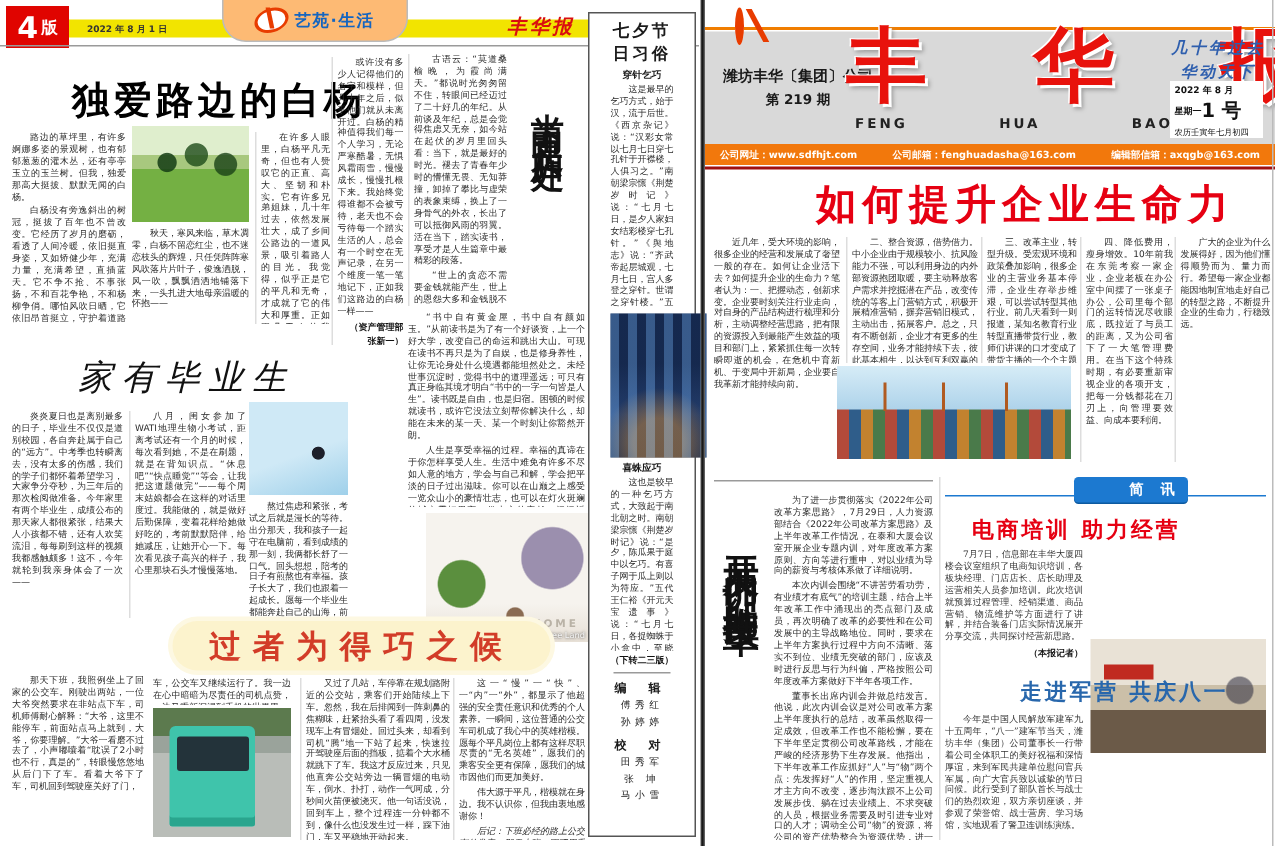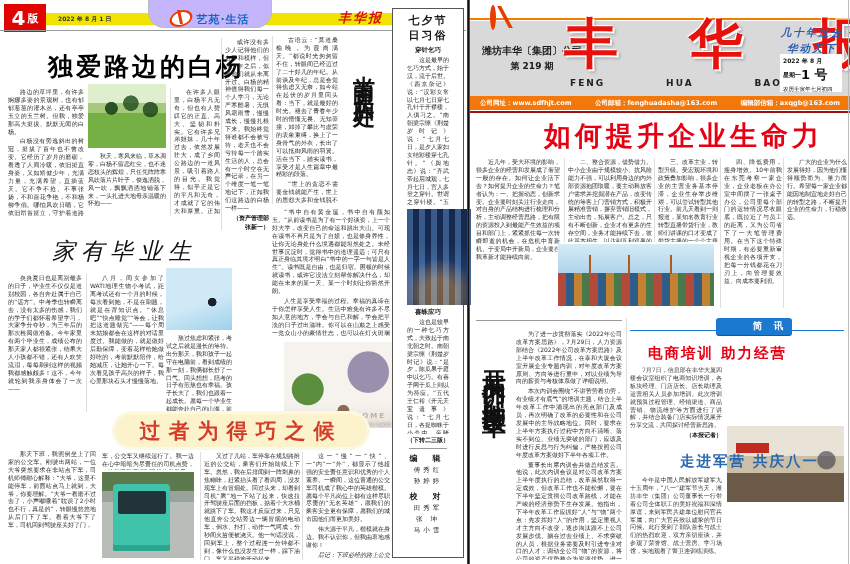--- a/index.html
+++ b/index.html
@@ -13,8 +13,8 @@
   
   .pagebox{background:#e00400;color:#fff;display:flex;align-items:center;justify-content:center;gap:2px;}
   .ybar{background:#f2e400;}
-  .whitetab{background:#c4b5fd;border:1px solid #bbb;border-top:none;border-radius:0 0 16px 16px;
-            display:flex;align-items:flex-end;justify-content:center;gap:4px;}
+  .whitetab{background:#fdba74;border:1px solid #bbb;border-top:none;border-radius:0 0 16px 16px;
+            display:flex;align-items:center;justify-content:center;gap:4px;}
   .logo-swirl{width:18px;height:13px;border:2px solid #e83c00;border-radius:50%;transform:skewX(-18deg);position:relative;background:#fff;}
   .logo-swirl i{position:absolute;left:6px;top:-2px;width:3px;height:14px;background:#e83c00;transform:skewX(28deg);}
   .secname{color:#1565c0;font-weight:bold;font-size:11px;letter-spacing:1px;}

